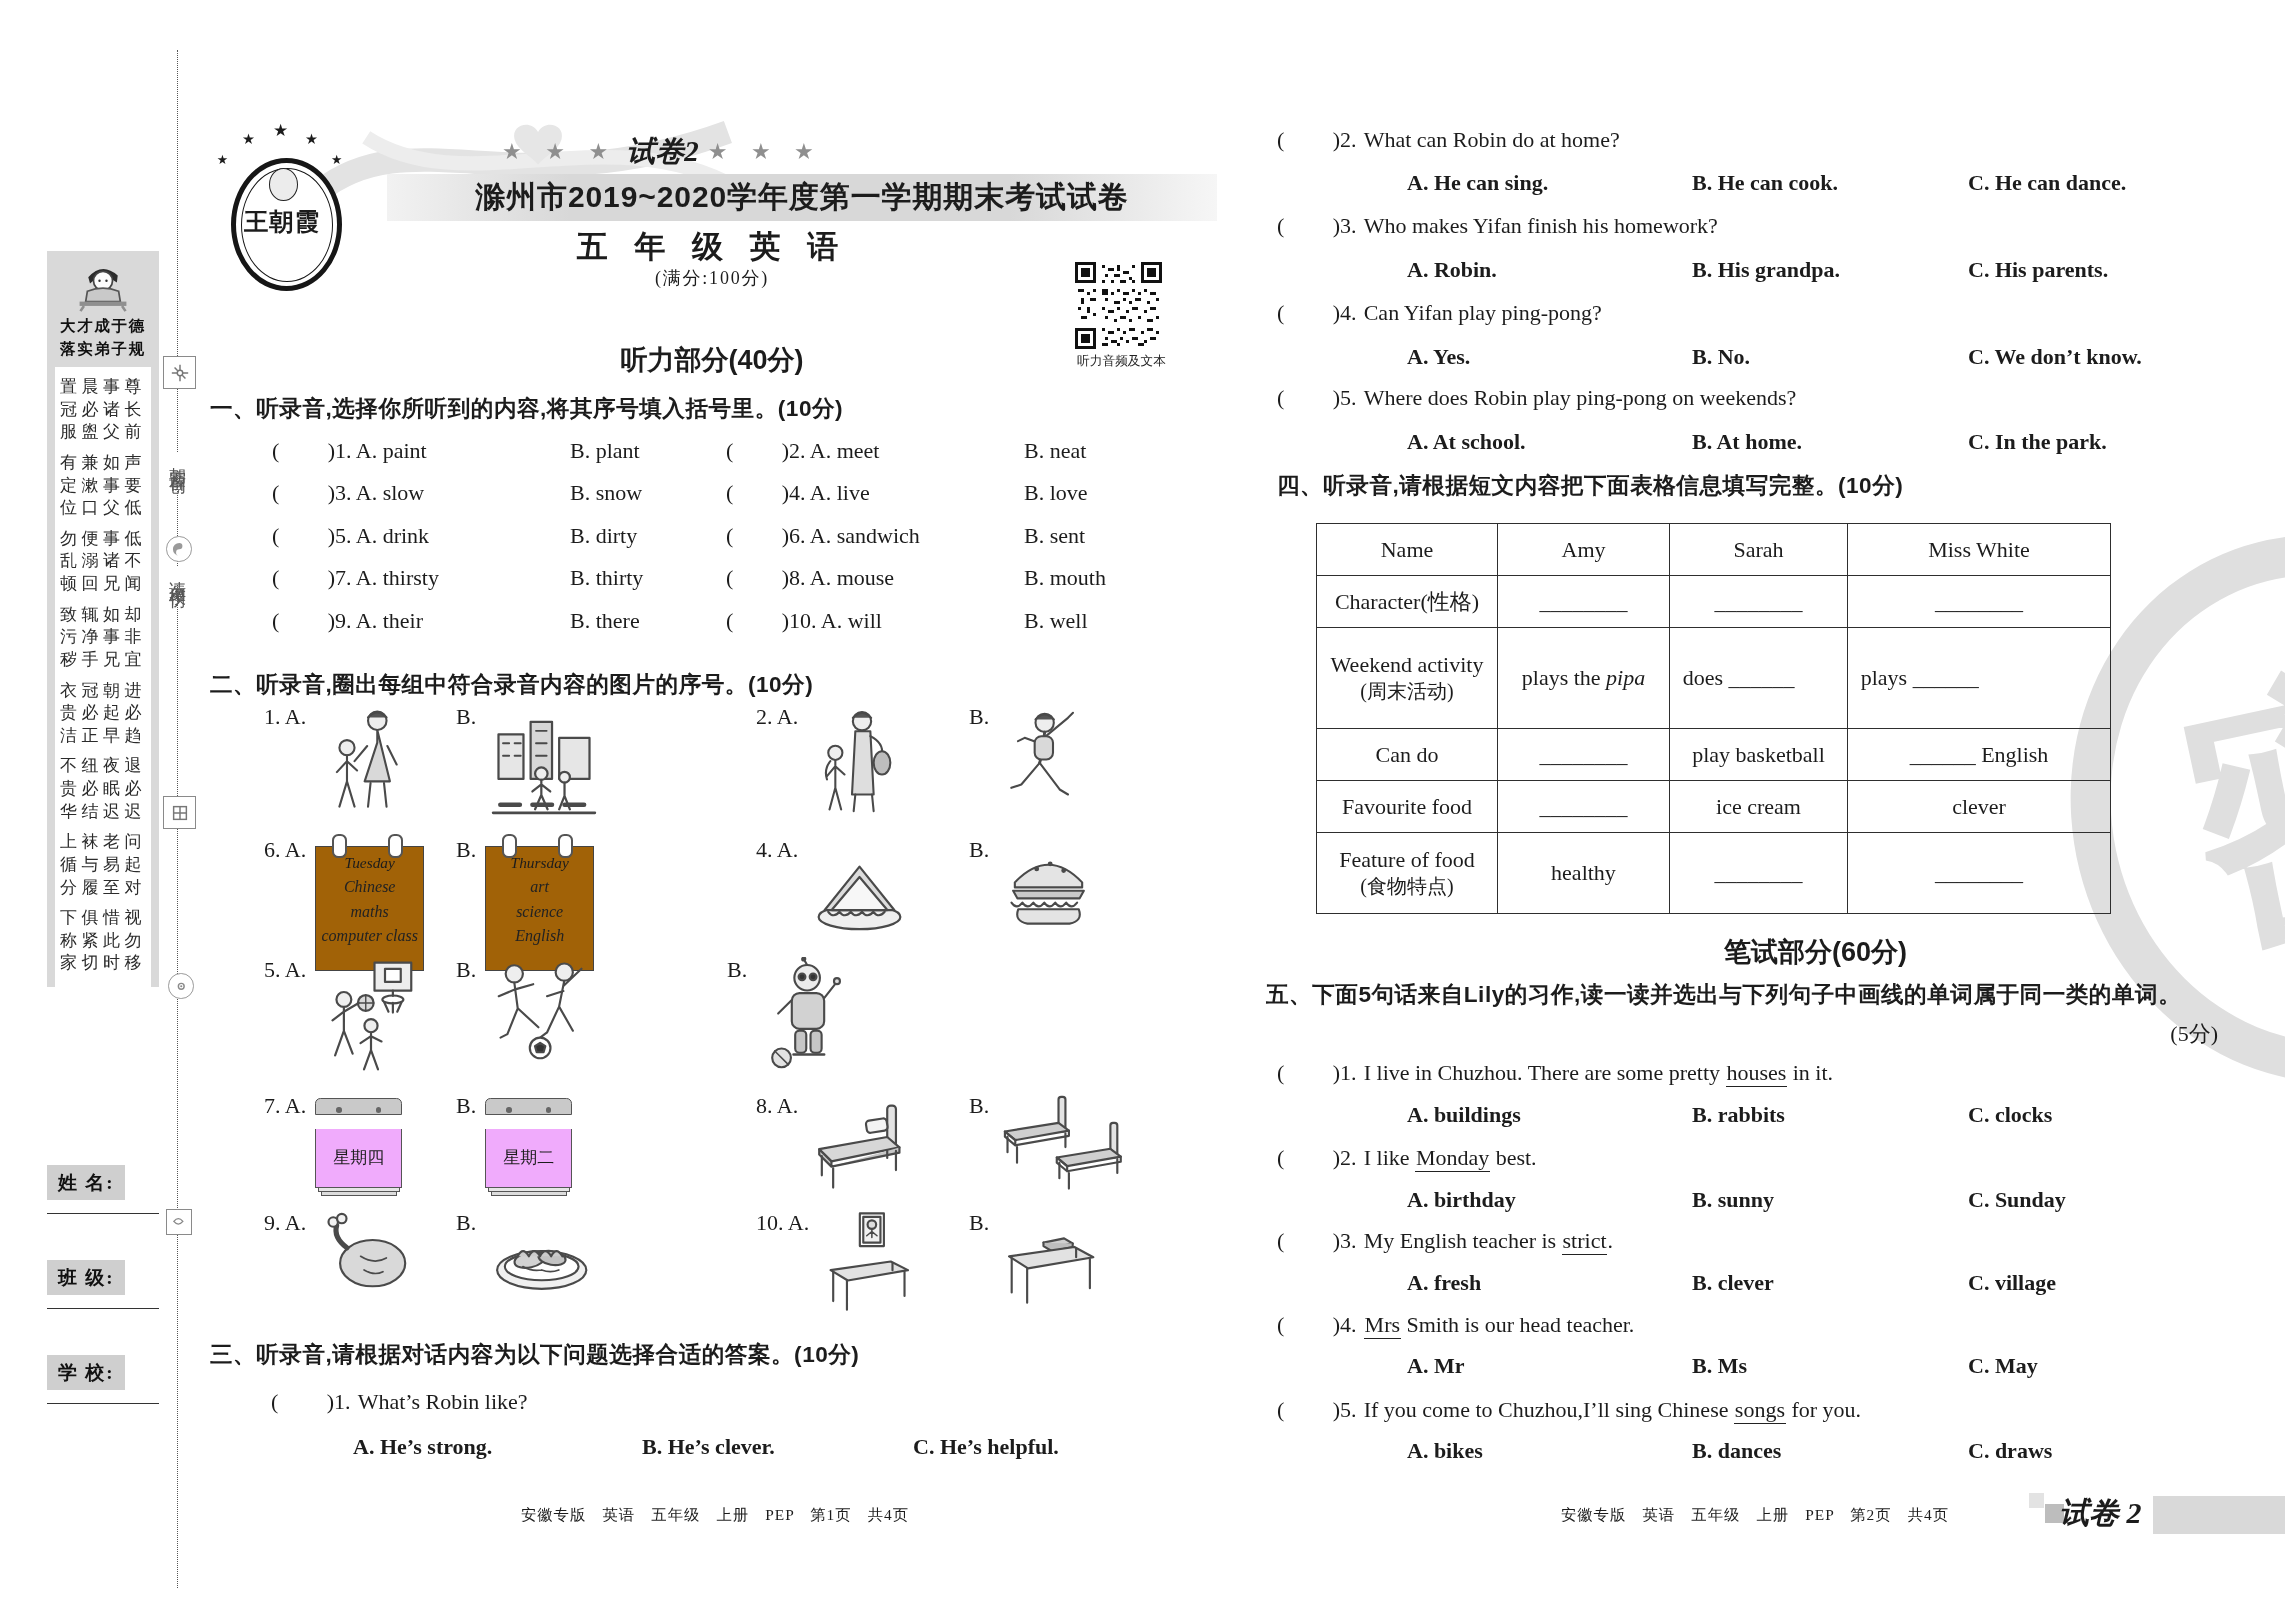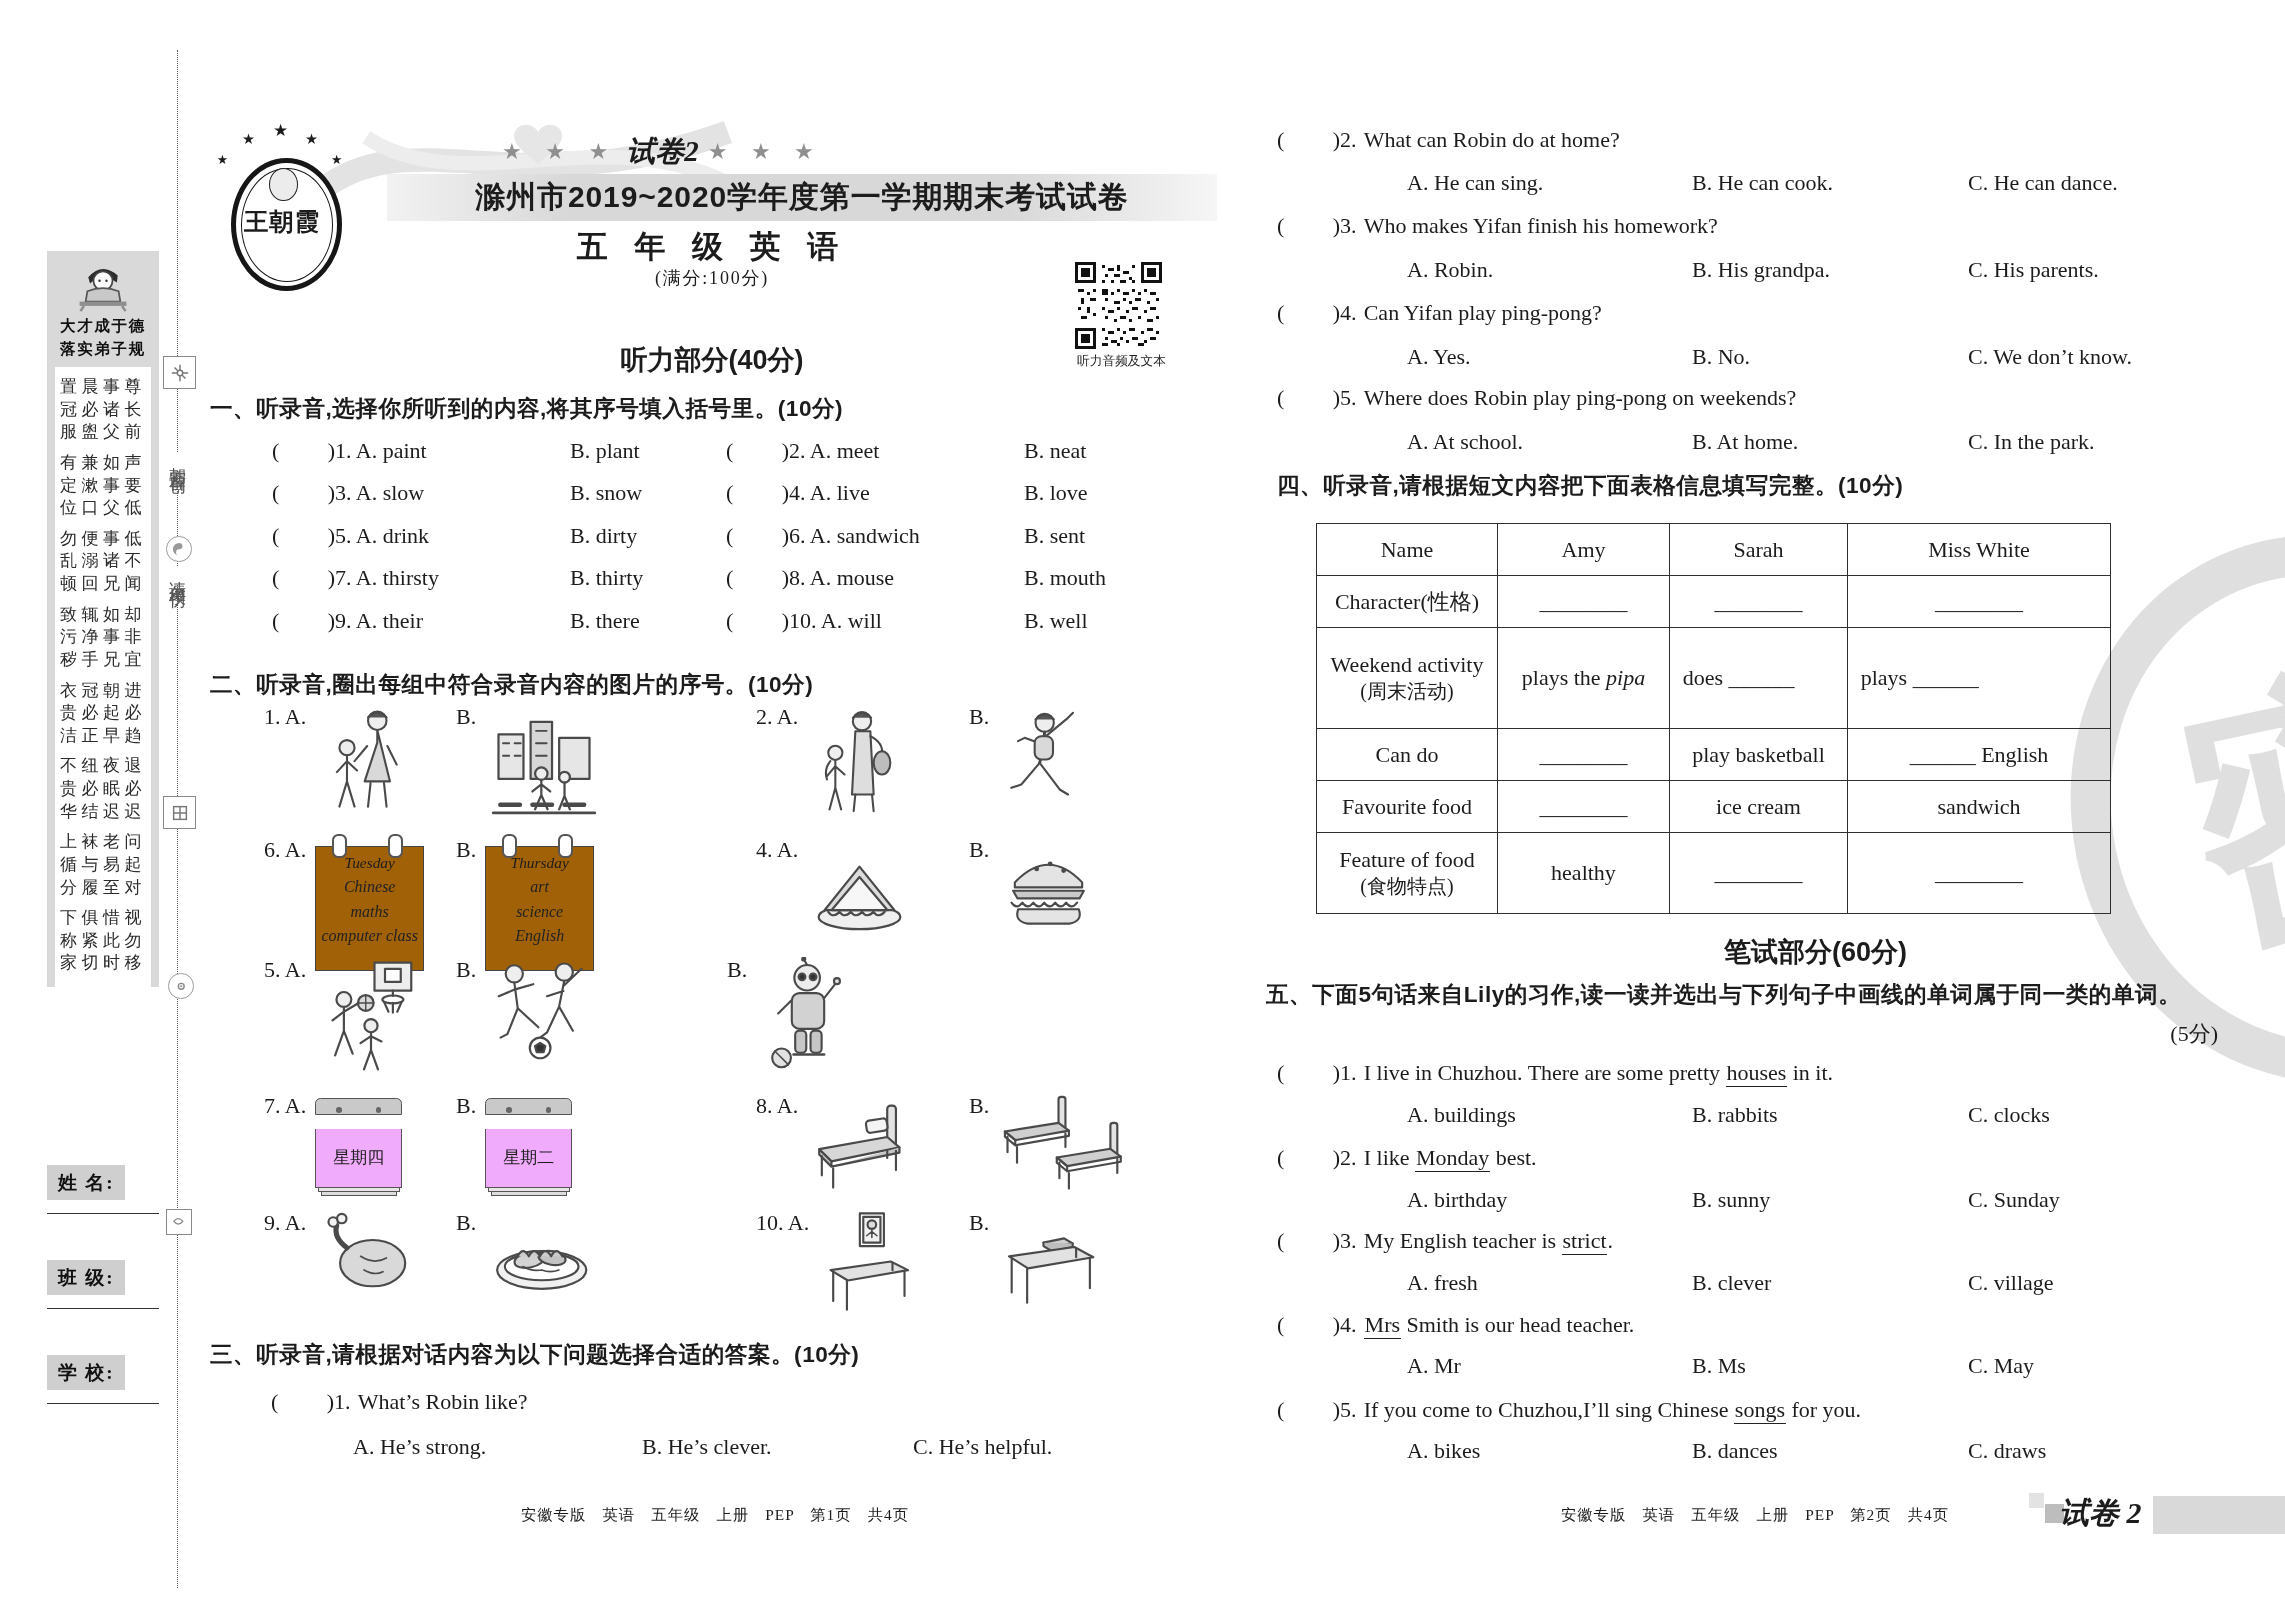--- a/index.html
+++ b/index.html
@@ -67,7 +67,7 @@
   .qline{display:flex;align-items:baseline;font-size:22px;}
   .qnum{margin-right:7.2px;white-space:nowrap;}
   .optline{display:flex;font-size:22px;}
-  .opt{white-space:nowrap;}
+  .opt{white-space:nowrap;font-weight:bold;}
 
   
   .s1row{left:210px;width:1004px;display:flex;font-size:22px;}

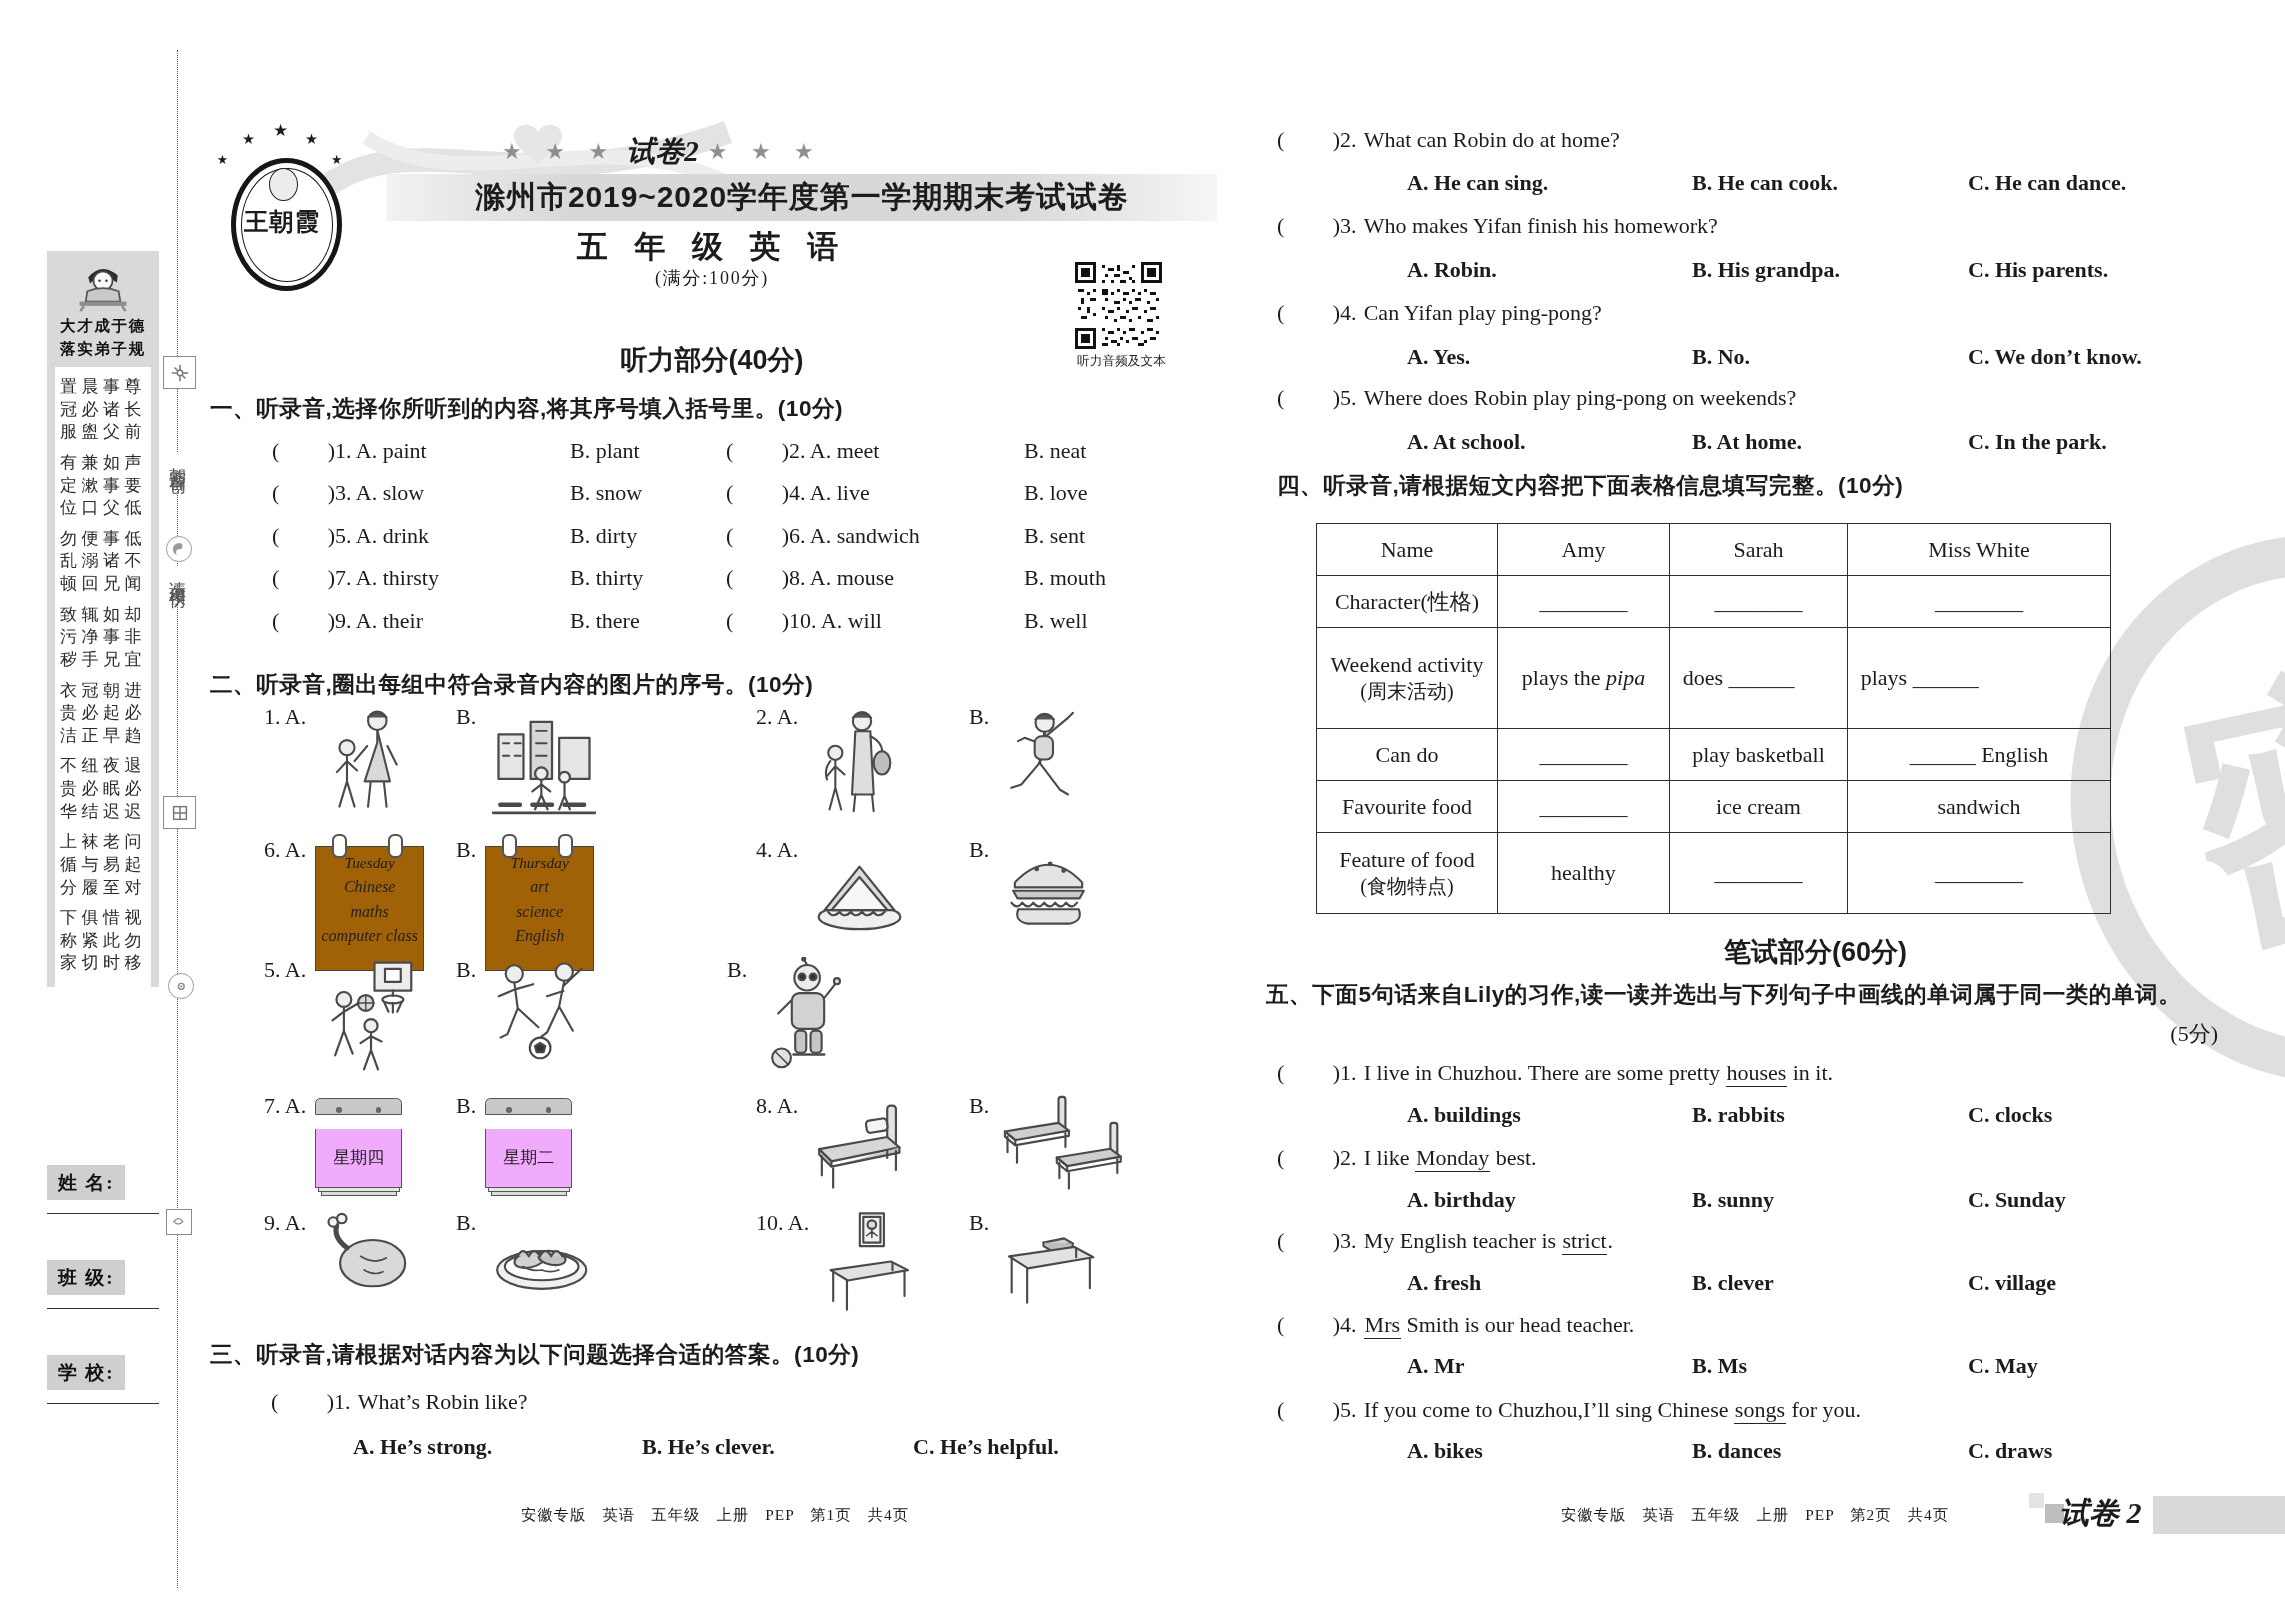--- a/index.html
+++ b/index.html
@@ -837,7 +837,7 @@
       <td class="lab">Favourite food</td>
       <td>________</td>
       <td>ice cream</td>
-      <td>sandwich</td>
+      <td>clever</td>
     </tr>
     <tr style="height:81px">
       <td class="lab">

